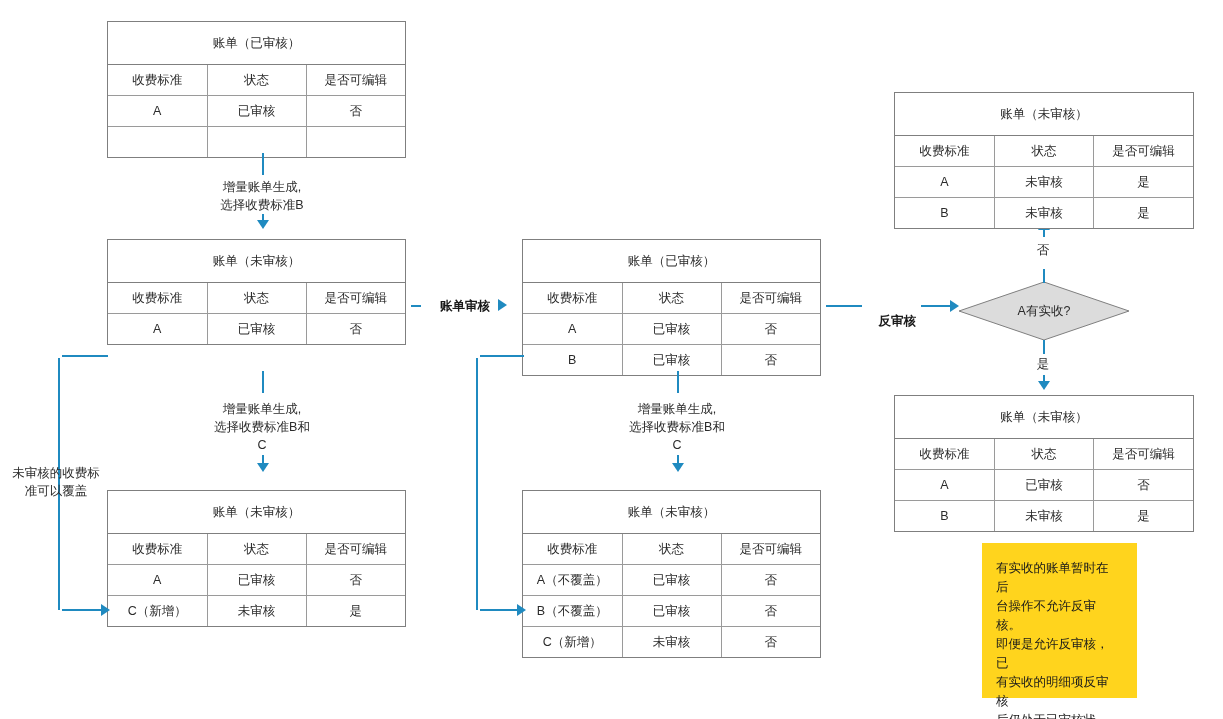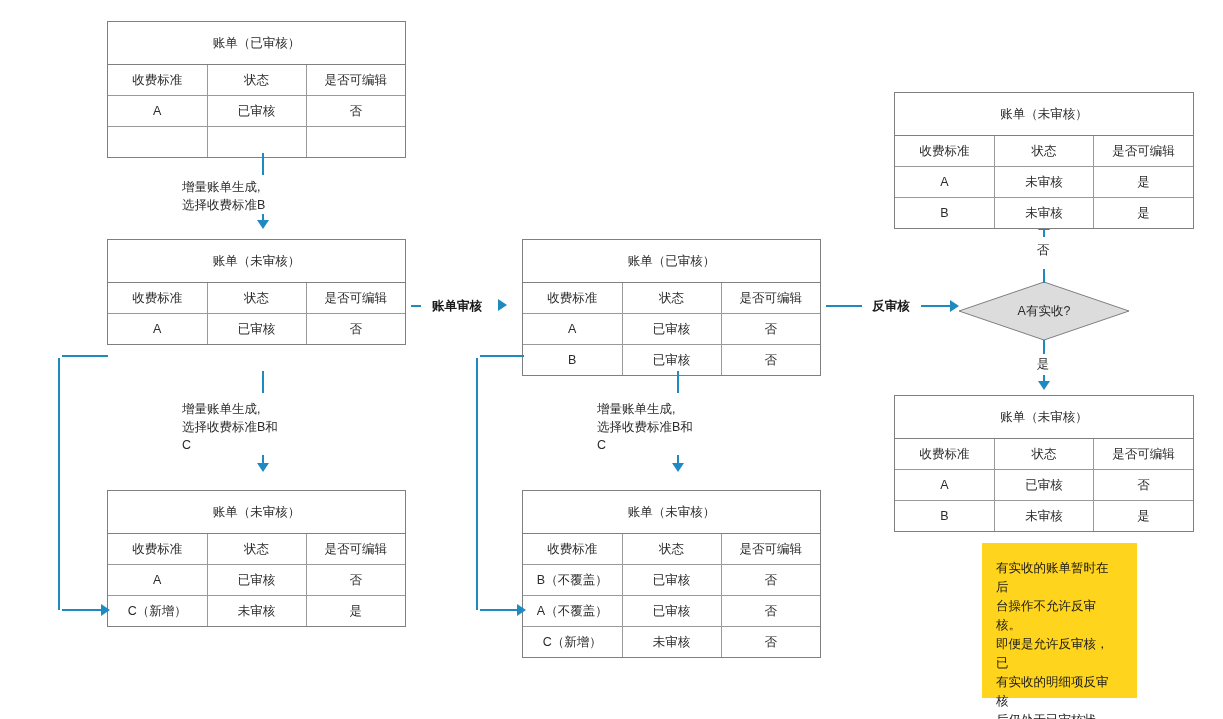--- a/index.html
+++ b/index.html
@@ -112,7 +112,7 @@
     font-size: 12.5px;
     line-height: 18px;
     color: #2b2b2b;
-    text-align: left;
+    text-align: center;
     white-space: pre-line;
   }
   .edge-label-strong {

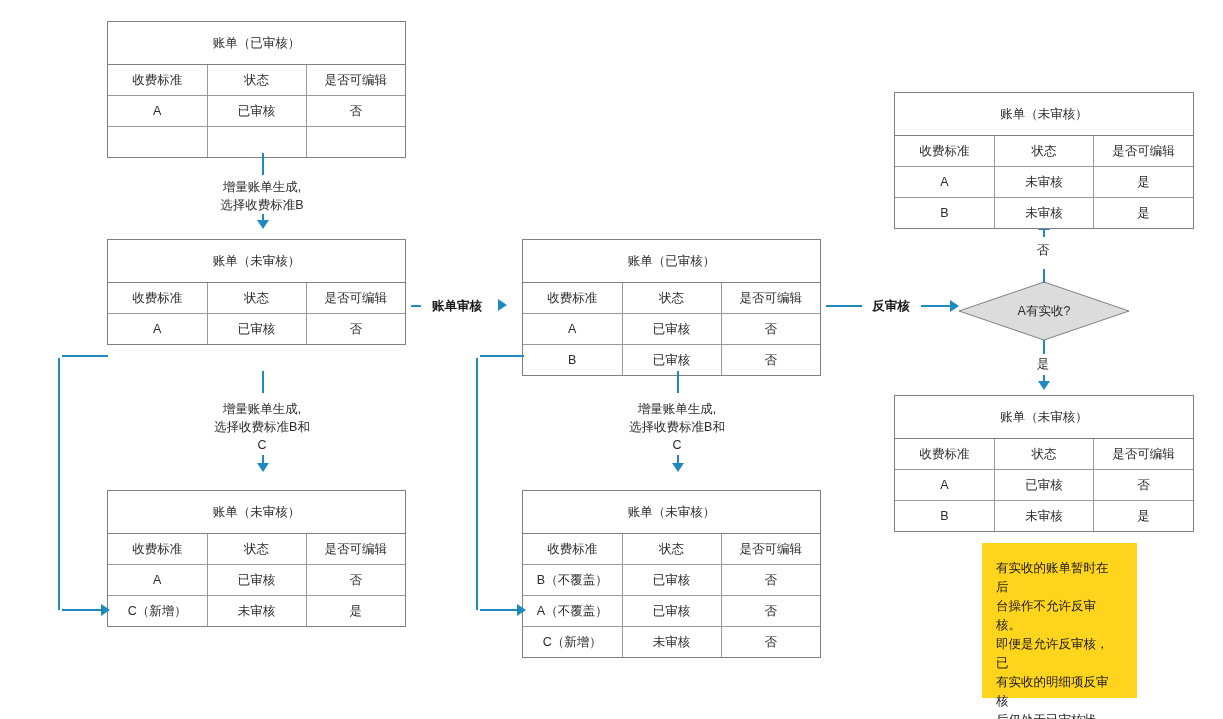--- a/index.html
+++ b/index.html
@@ -121,7 +121,7 @@
     line-height: 18px;
     color: #1a1a1a;
     font-weight: bold;
-    text-align: center;
+    text-align: right;
     white-space: pre-line;
   }
   .small-label {

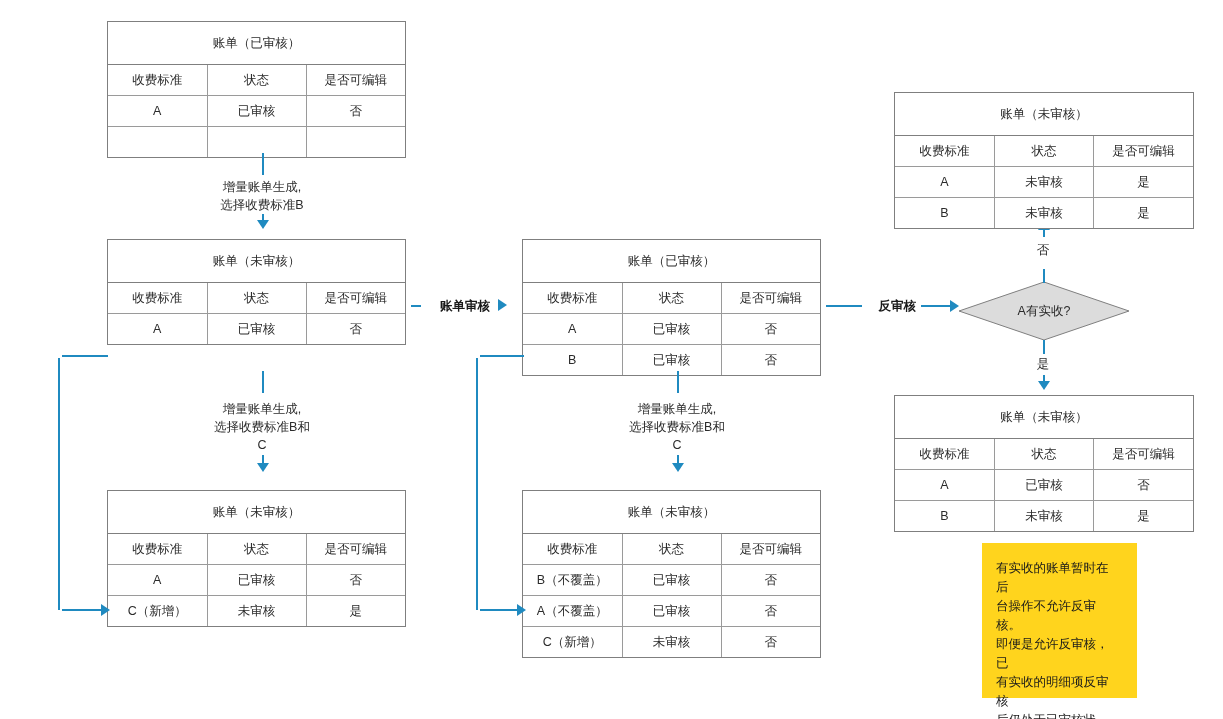--- a/index.html
+++ b/index.html
@@ -309,7 +309,7 @@
   <div class="arrow-right" style="left:517px; top:604px;"></div>
 
   <div class="hline" style="left:826px; top:305px; width:36px;"></div>
-  <div class="edge-label-strong" style="left:866px; top:297px; width:50px;">反审核</div>
+  <div class="edge-label-strong" style="left:866px; top:312px; width:50px;">反审核</div>
   <div class="hline" style="left:921px; top:305px; width:32px;"></div>
   <div class="arrow-right" style="left:950px; top:300px;"></div>
 

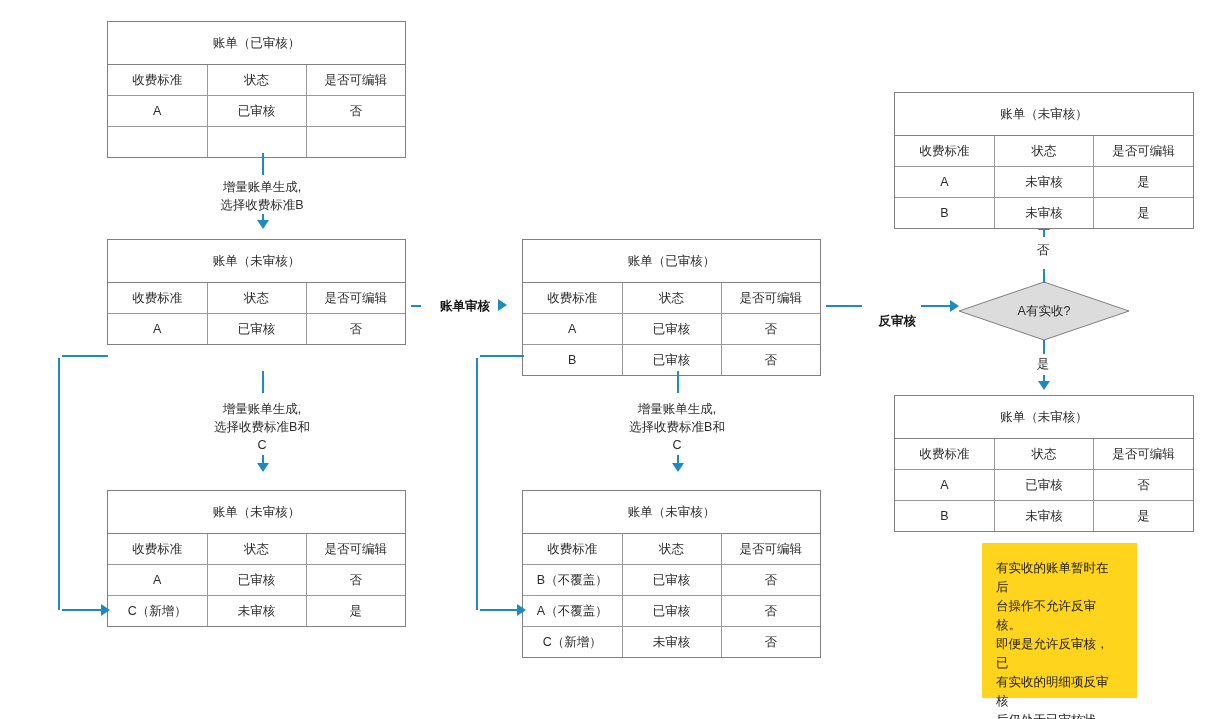--- a/index.html
+++ b/index.html
@@ -236,6 +236,8 @@
   <div class="vline" style="left:58px; top:358px; height:252px;"></div>
   <div class="hline" style="left:62px; top:609px; width:42px;"></div>
   <div class="arrow-right" style="left:101px; top:604px;"></div>
+  <div class="edge-label" style="left:0px; top:464px; width:112px;">未审核的收费标
+准可以覆盖</div>
 
   <div class="hline" style="left:411px; top:305px; width:10px;"></div>
   <div class="edge-label-strong" style="left:424px; top:297px; width:66px;">账单审核</div>

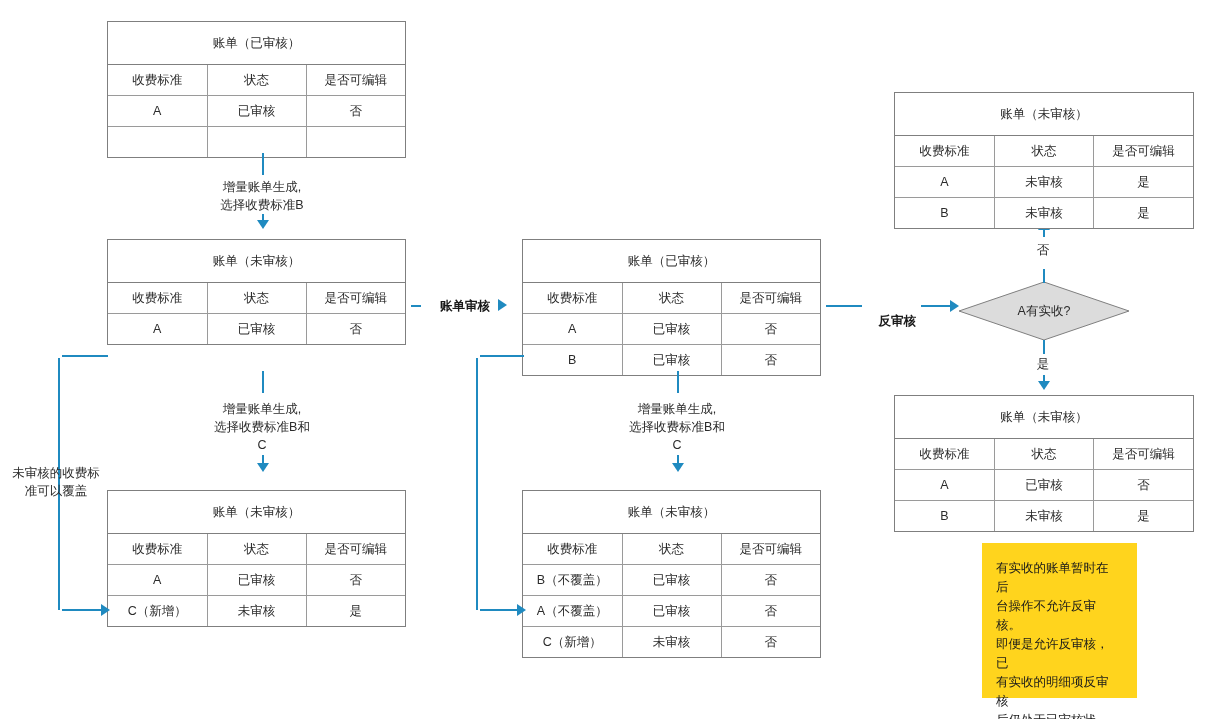--- a/index.html
+++ b/index.html
@@ -287,12 +287,12 @@
         <td class="col2">是否可编辑</td>
       </tr>
       <tr>
+        <td>A（不覆盖）</td>
+        <td>已审核</td>
+        <td>否</td>
+      </tr>
+      <tr>
         <td>B（不覆盖）</td>
-        <td>已审核</td>
-        <td>否</td>
-      </tr>
-      <tr>
-        <td>A（不覆盖）</td>
         <td>已审核</td>
         <td>否</td>
       </tr>

